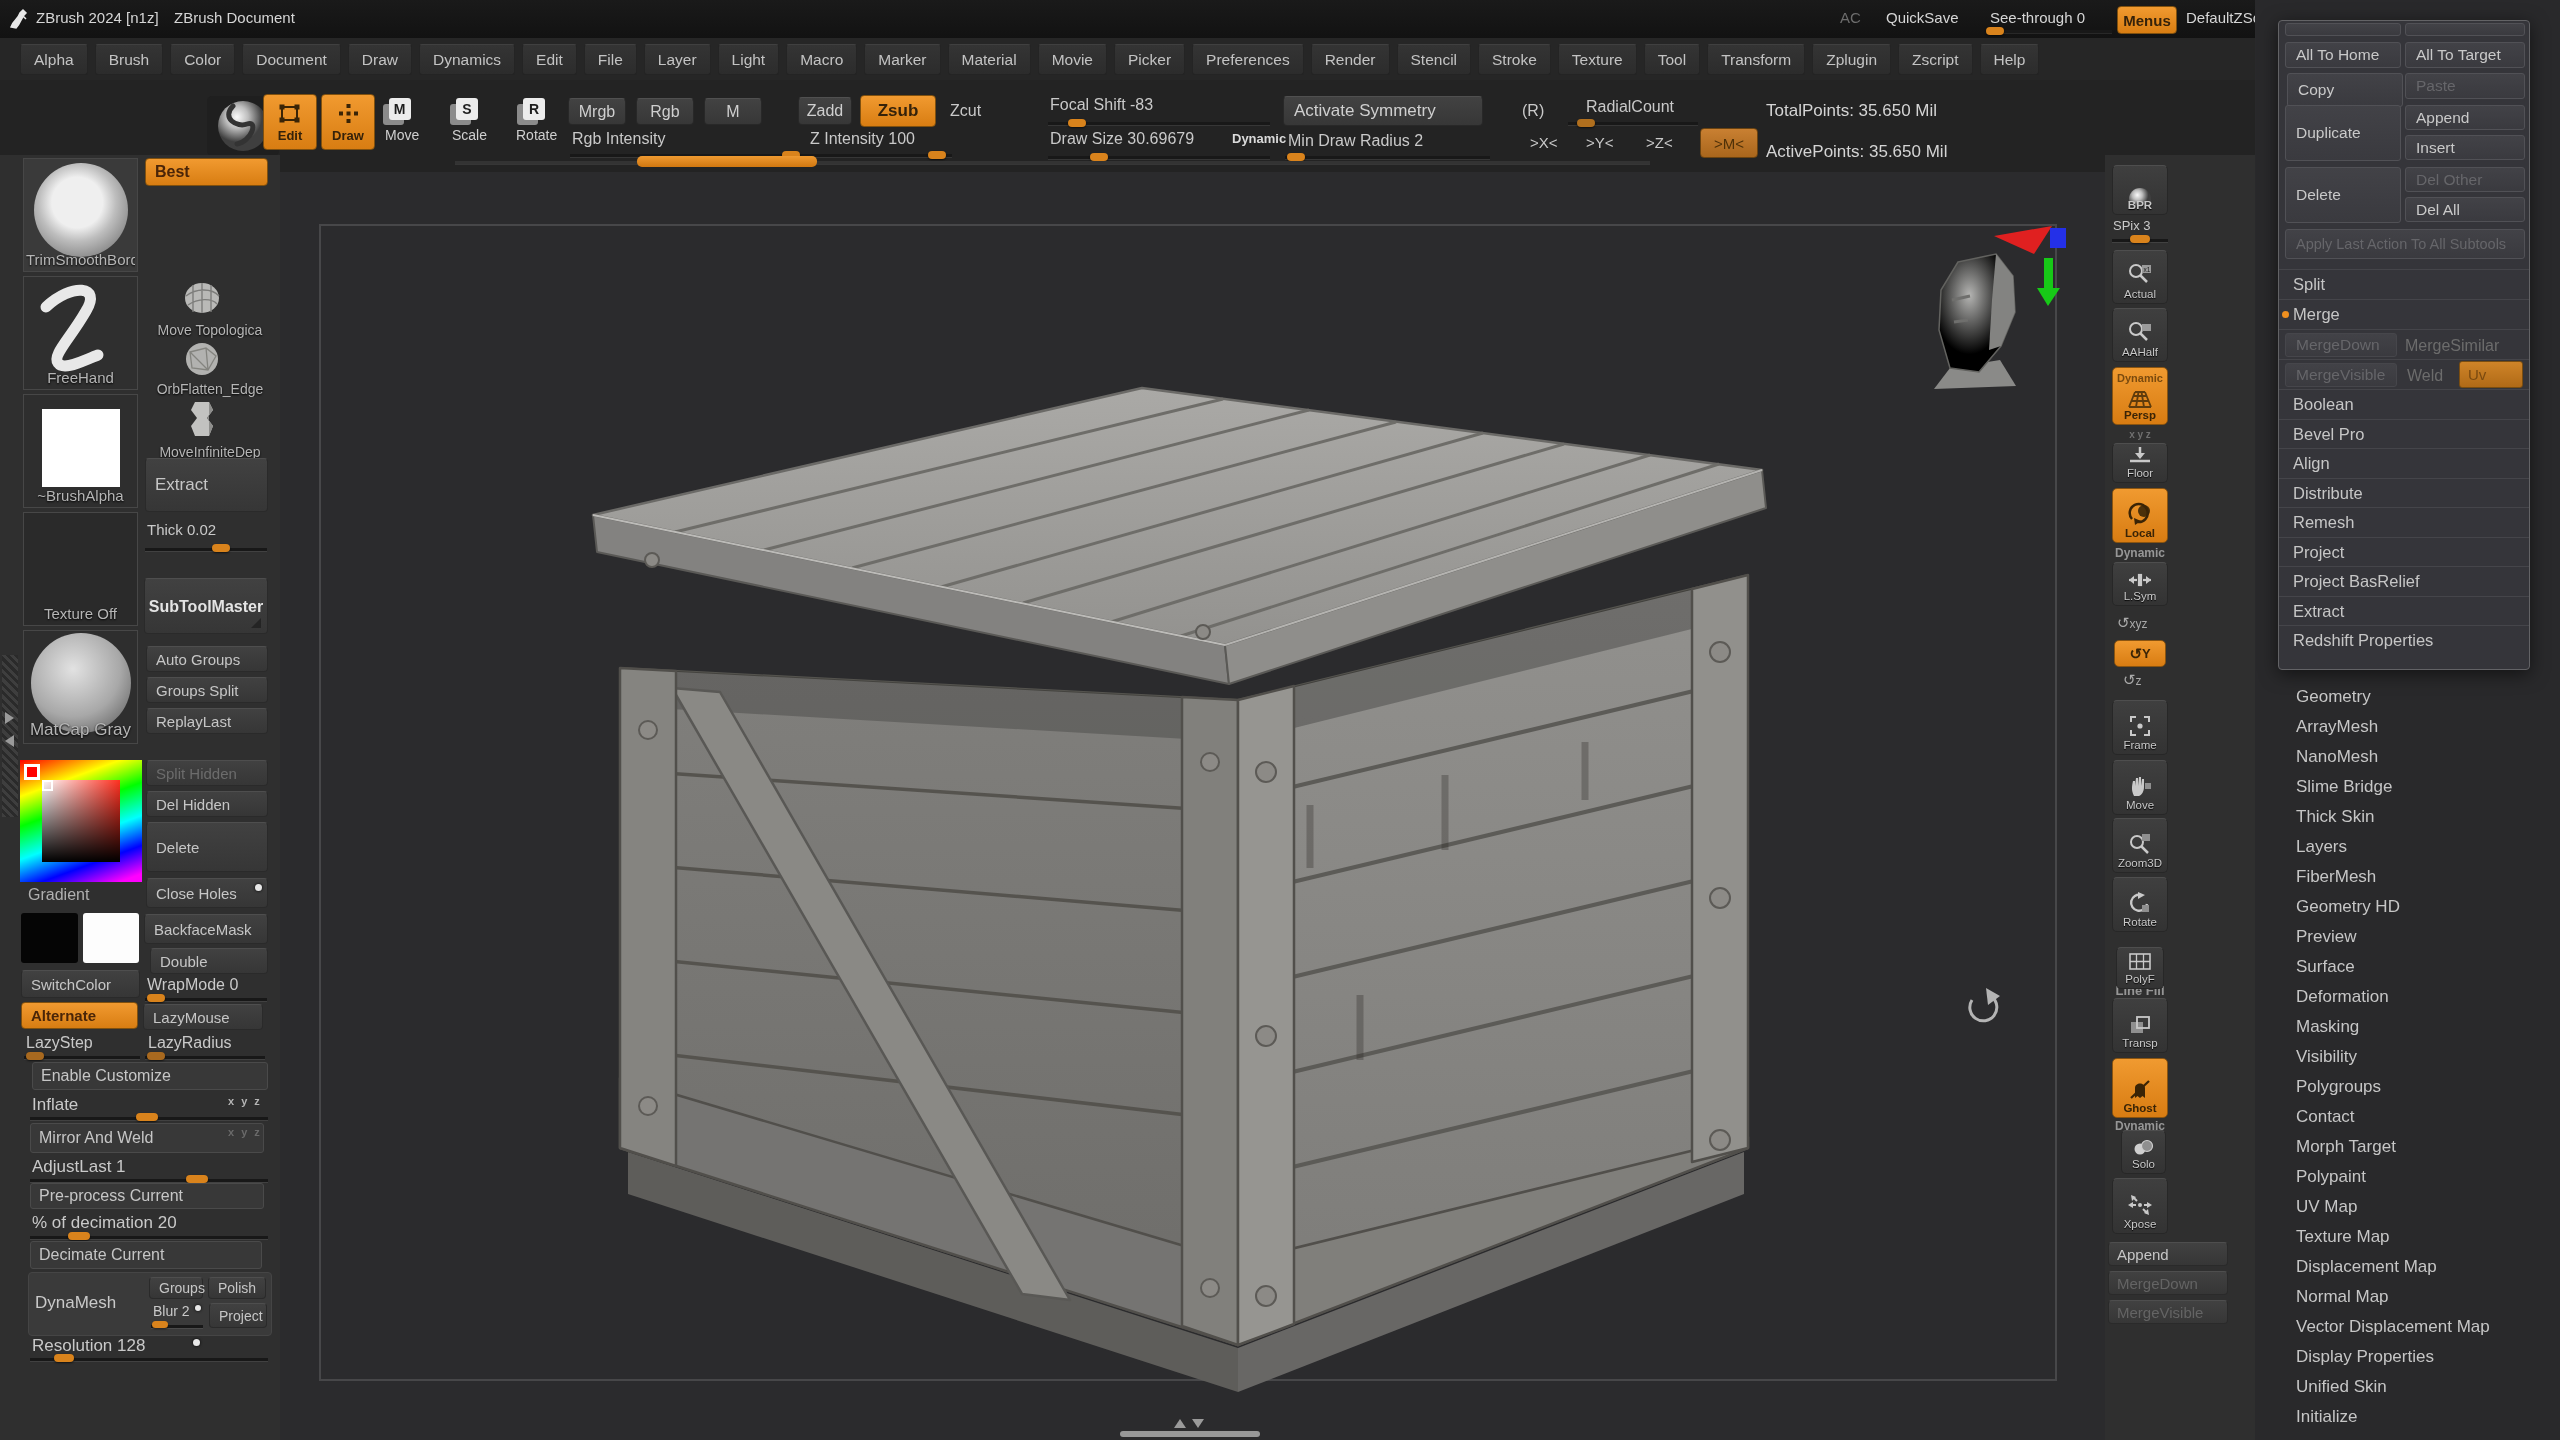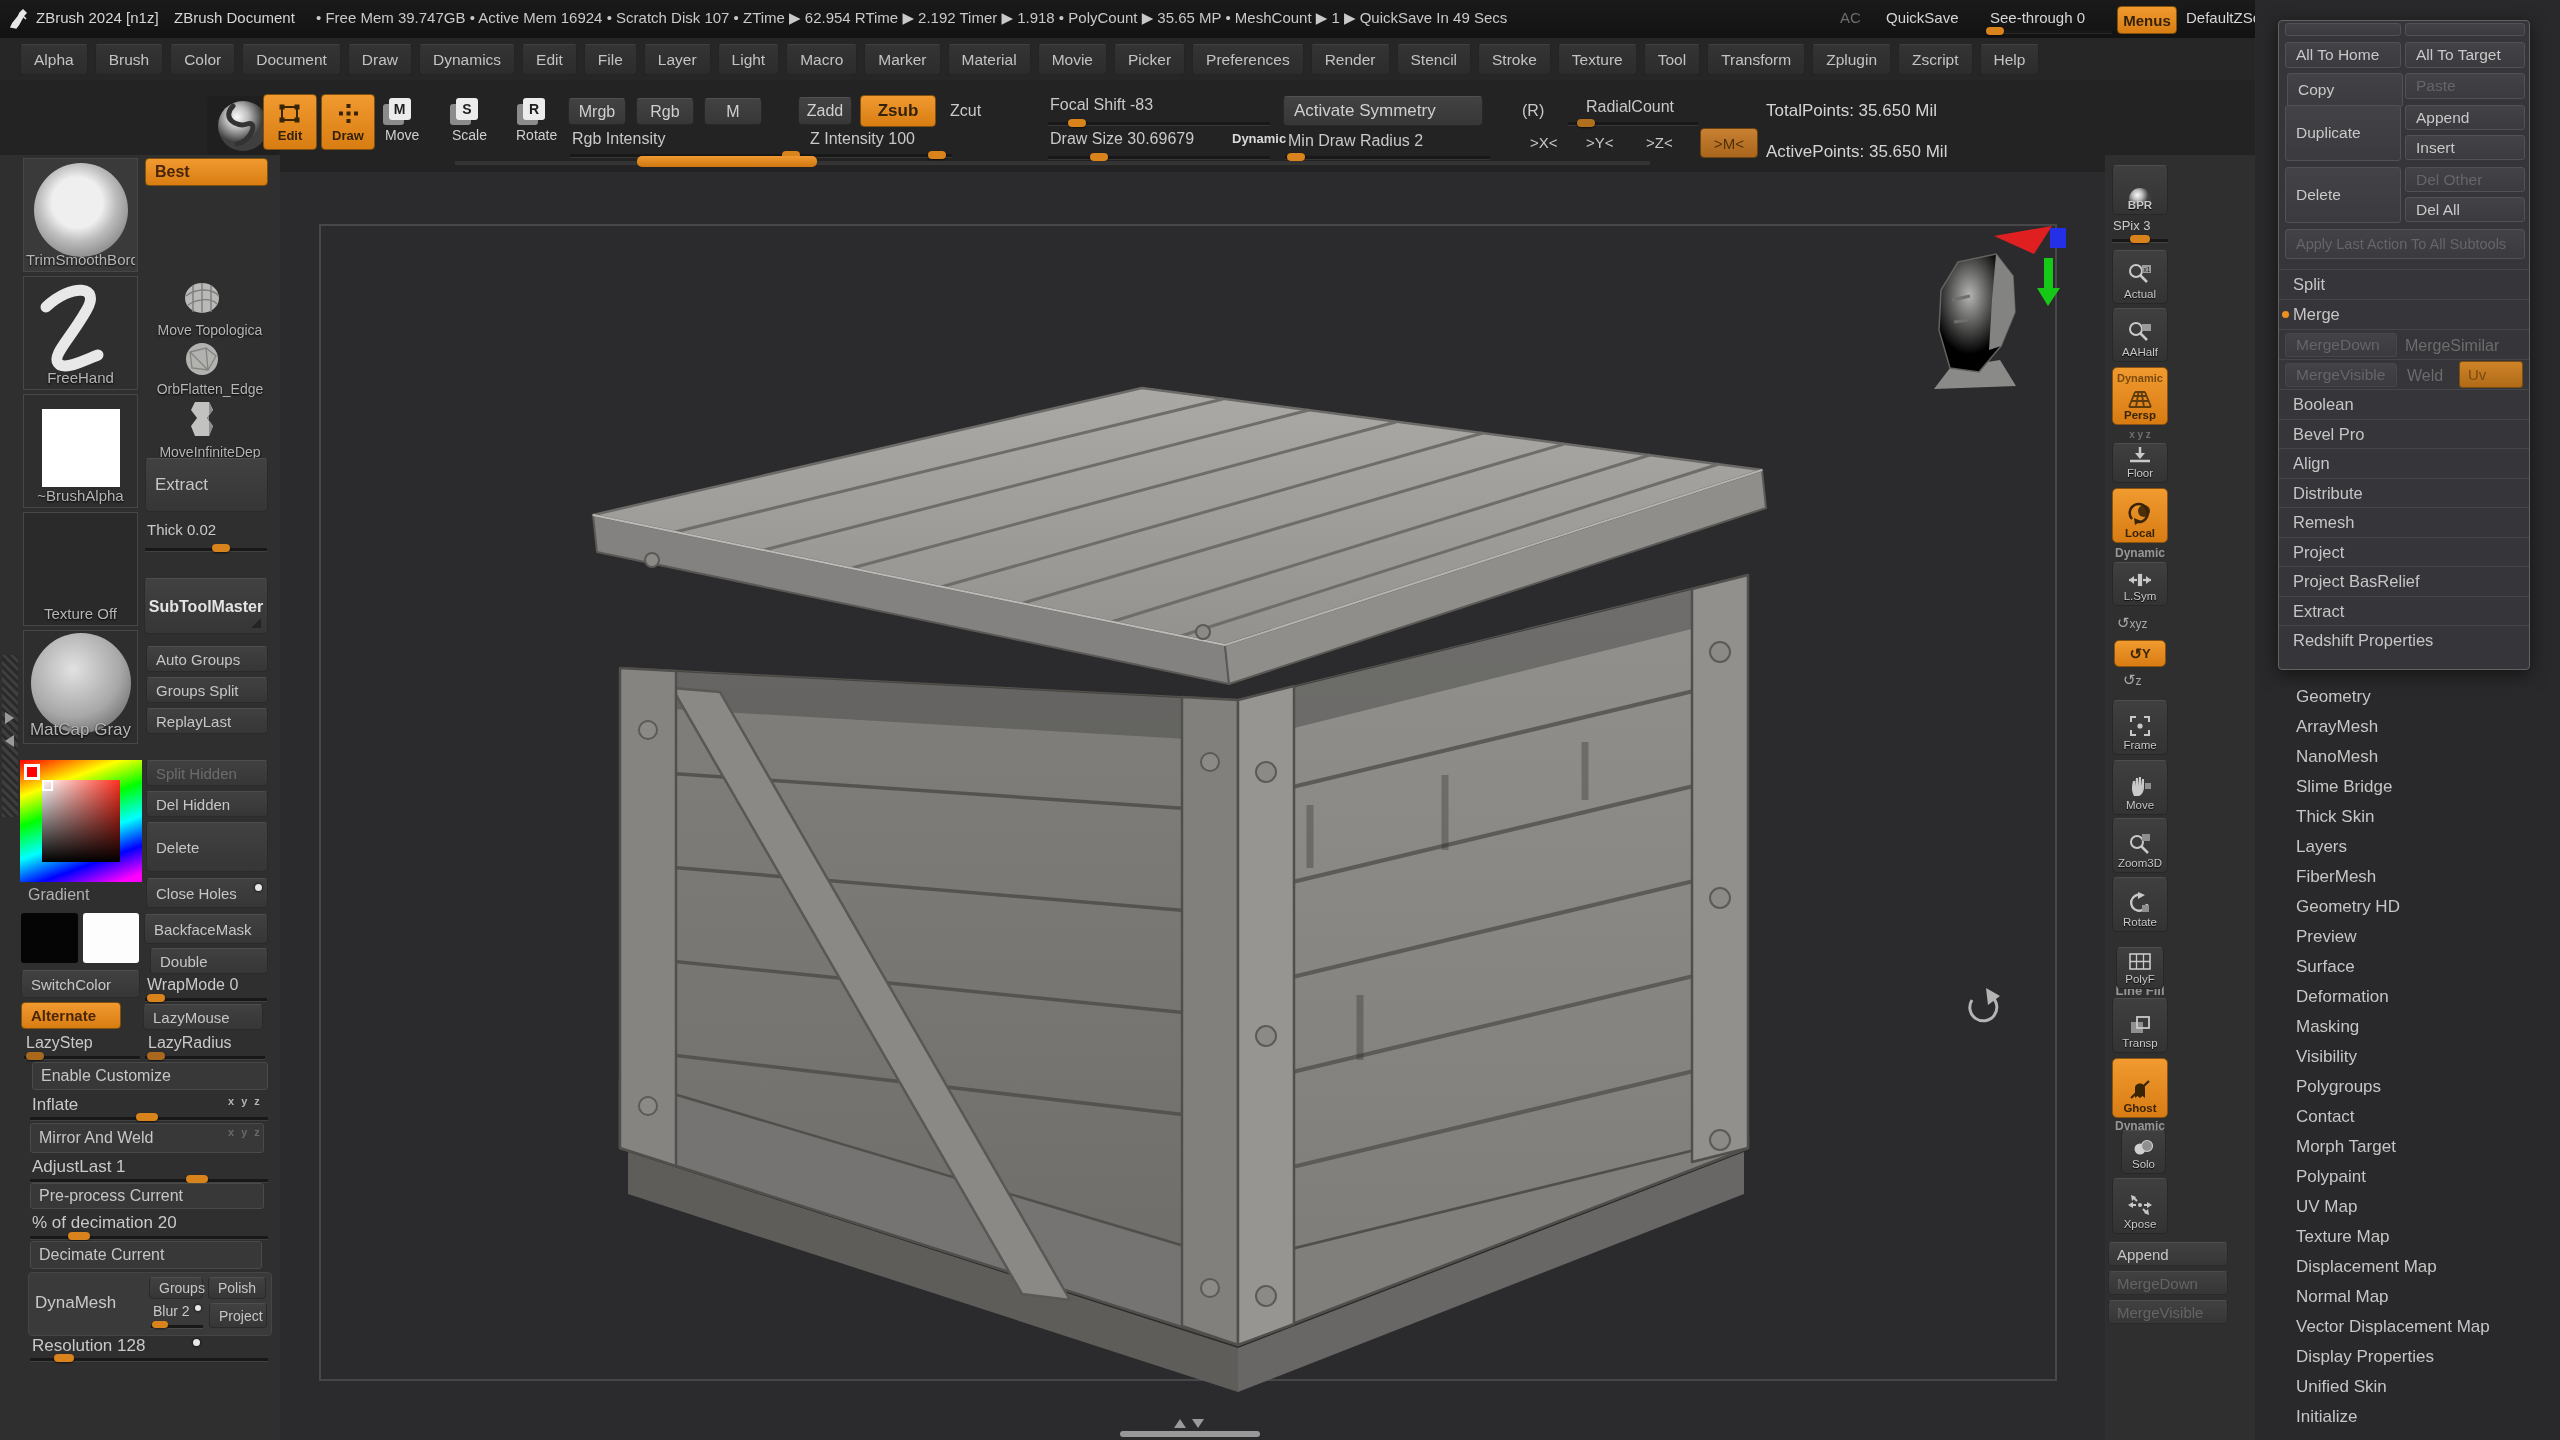--- a/index.html
+++ b/index.html
@@ -71,7 +71,6 @@
       </svg>
     <span class="t" style="left:36px">ZBrush 2024 [n1z]</span>
     <span class="t" style="left:174px">ZBrush Document</span>
-    <span class="t" style="left:316px;color:#c9c9c9">• Free Mem 39.747GB  • Active Mem 16924  • Scratch Disk 107  •  ZTime ▶ 62.954  RTime ▶ 2.192  Timer ▶ 1.918  • PolyCount ▶ 35.65 MP   • MeshCount ▶ 1   ▶ QuickSave In 49 Secs</span>
     <span class="t dimt" style="left:1840px">AC</span>
     <span class="t" style="left:1886px">QuickSave</span>
     <span class="t" style="left:1990px">See-through 0</span>

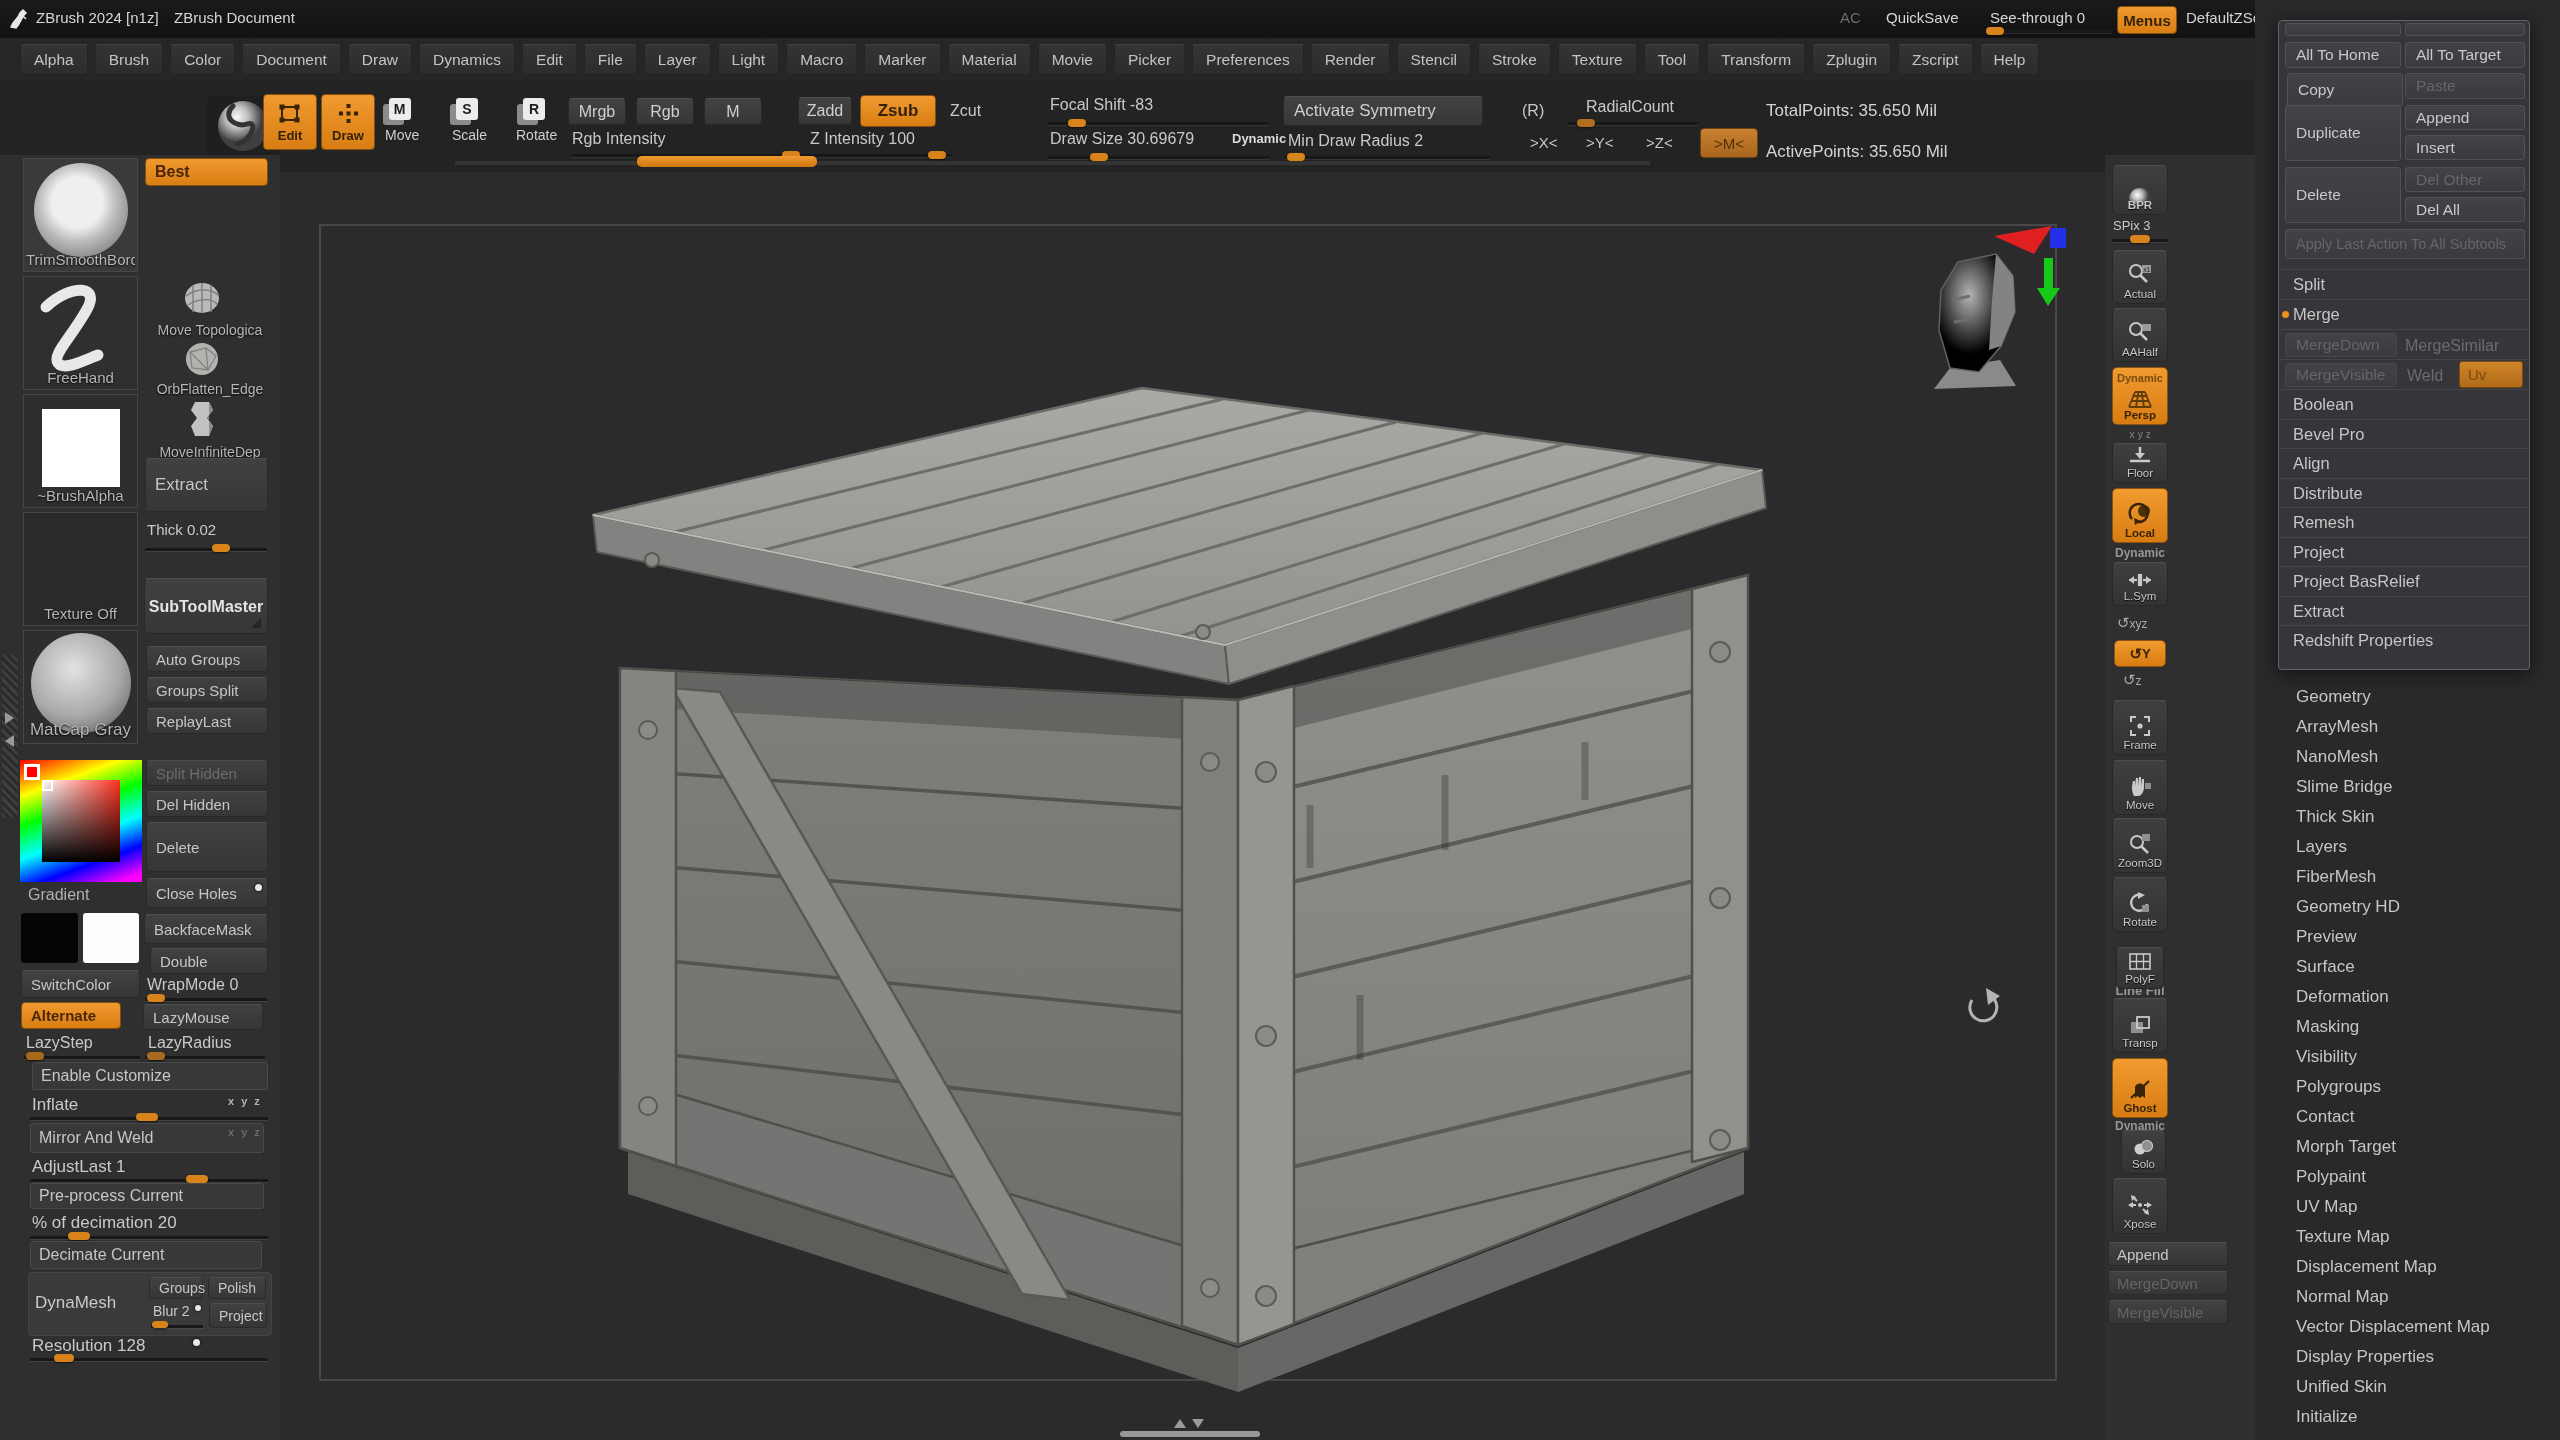--- a/index.html
+++ b/index.html
@@ -319,7 +319,7 @@
     <span class="lbl" style="left:147px;top:821px">WrapMode 0</span>
     <div class="trk" style="left:145px;top:843px;width:122px"></div>
     <div class="hdl" style="left:147px;top:839px"></div>
-    <div class="tbtn or" style="left:21px;top:847px;width:100px;height:27px">Alternate</div>
+    <div class="tbtn or" style="left:21px;top:847px;width:117px;height:27px">Alternate</div>
     <div class="tbtn" style="left:143px;top:849px;width:120px;height:26px">LazyMouse</div>
     <span class="lbl dimt" style="left:26px;top:879px">LazyStep</span>
     <div class="trk" style="left:24px;top:901px;width:116px"></div>

